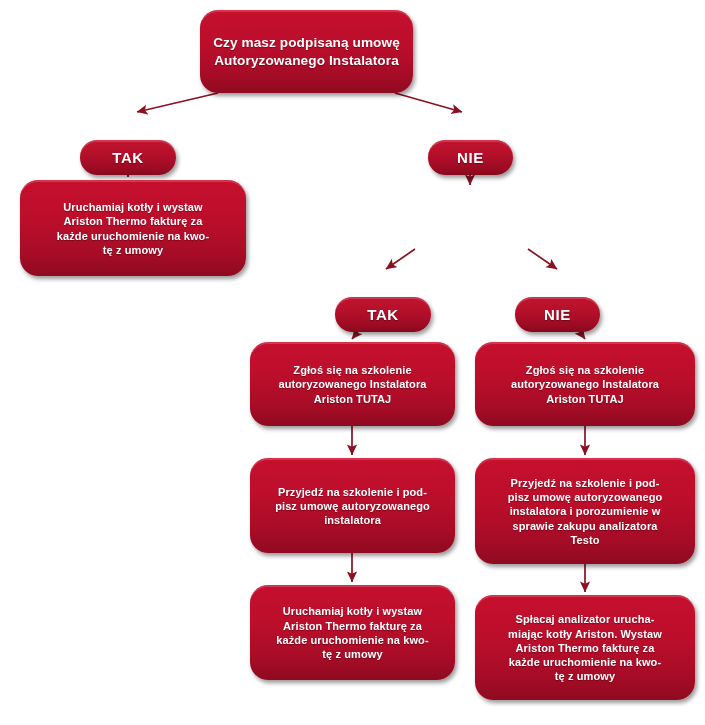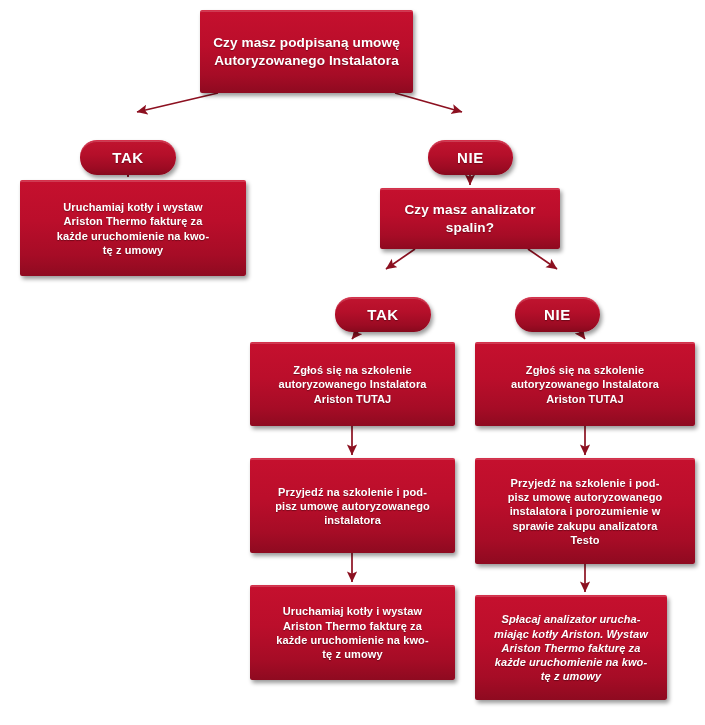--- a/index.html
+++ b/index.html
@@ -24,7 +24,7 @@
     font-weight:bold;
     letter-spacing:0.1px;
     background:linear-gradient(180deg,#c5102e 0%,#bb0e2b 42%,#a60c26 78%,#8e0a20 100%);
-    border-radius:2px;
+    border-radius:18px;
     border-top:1px solid #d4314b;
     box-shadow:2px 3px 4px rgba(0,0,0,0.40), inset 0 1px 0 rgba(255,255,255,0.18);
     text-shadow:0 1px 1px rgba(0,0,0,0.35);

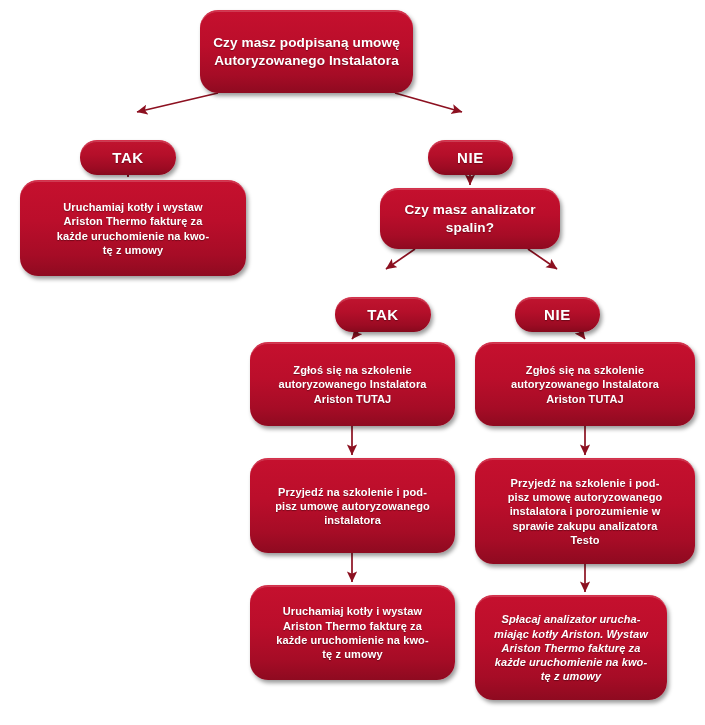--- a/index.html
+++ b/index.html
@@ -119,10 +119,6 @@
 tę z umowy</span>
   </div>
 
-  <div class="node decision" id="n-q2">
-    <span class="txt">Czy masz analizator
-spalin?</span>
-  </div>
 
   <div class="node pill" id="n-tak2">
     <span class="txt">TAK</span>

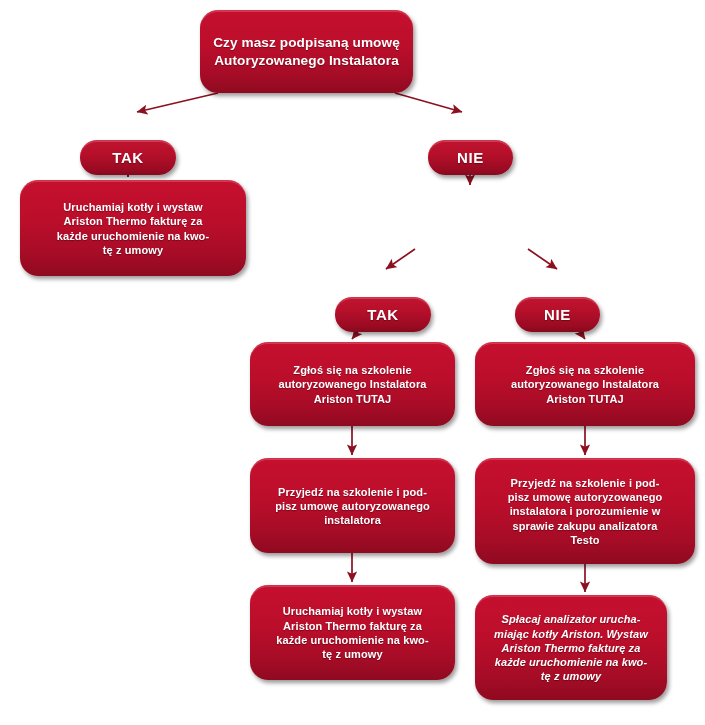--- a/index.html
+++ b/index.html
@@ -58,7 +58,7 @@
 
   #n-r1 {left:475px; top:342px; width:220px; height:84px;}
   #n-r2 {left:475px; top:458px; width:220px; height:106px;}
-  #n-r3 {left:475px; top:595px; width:192px; height:105px;font-style:italic;}
+  #n-r3 {left:475px; top:595px; width:220px; height:105px;}
 </style>
 </head>
 <body>

